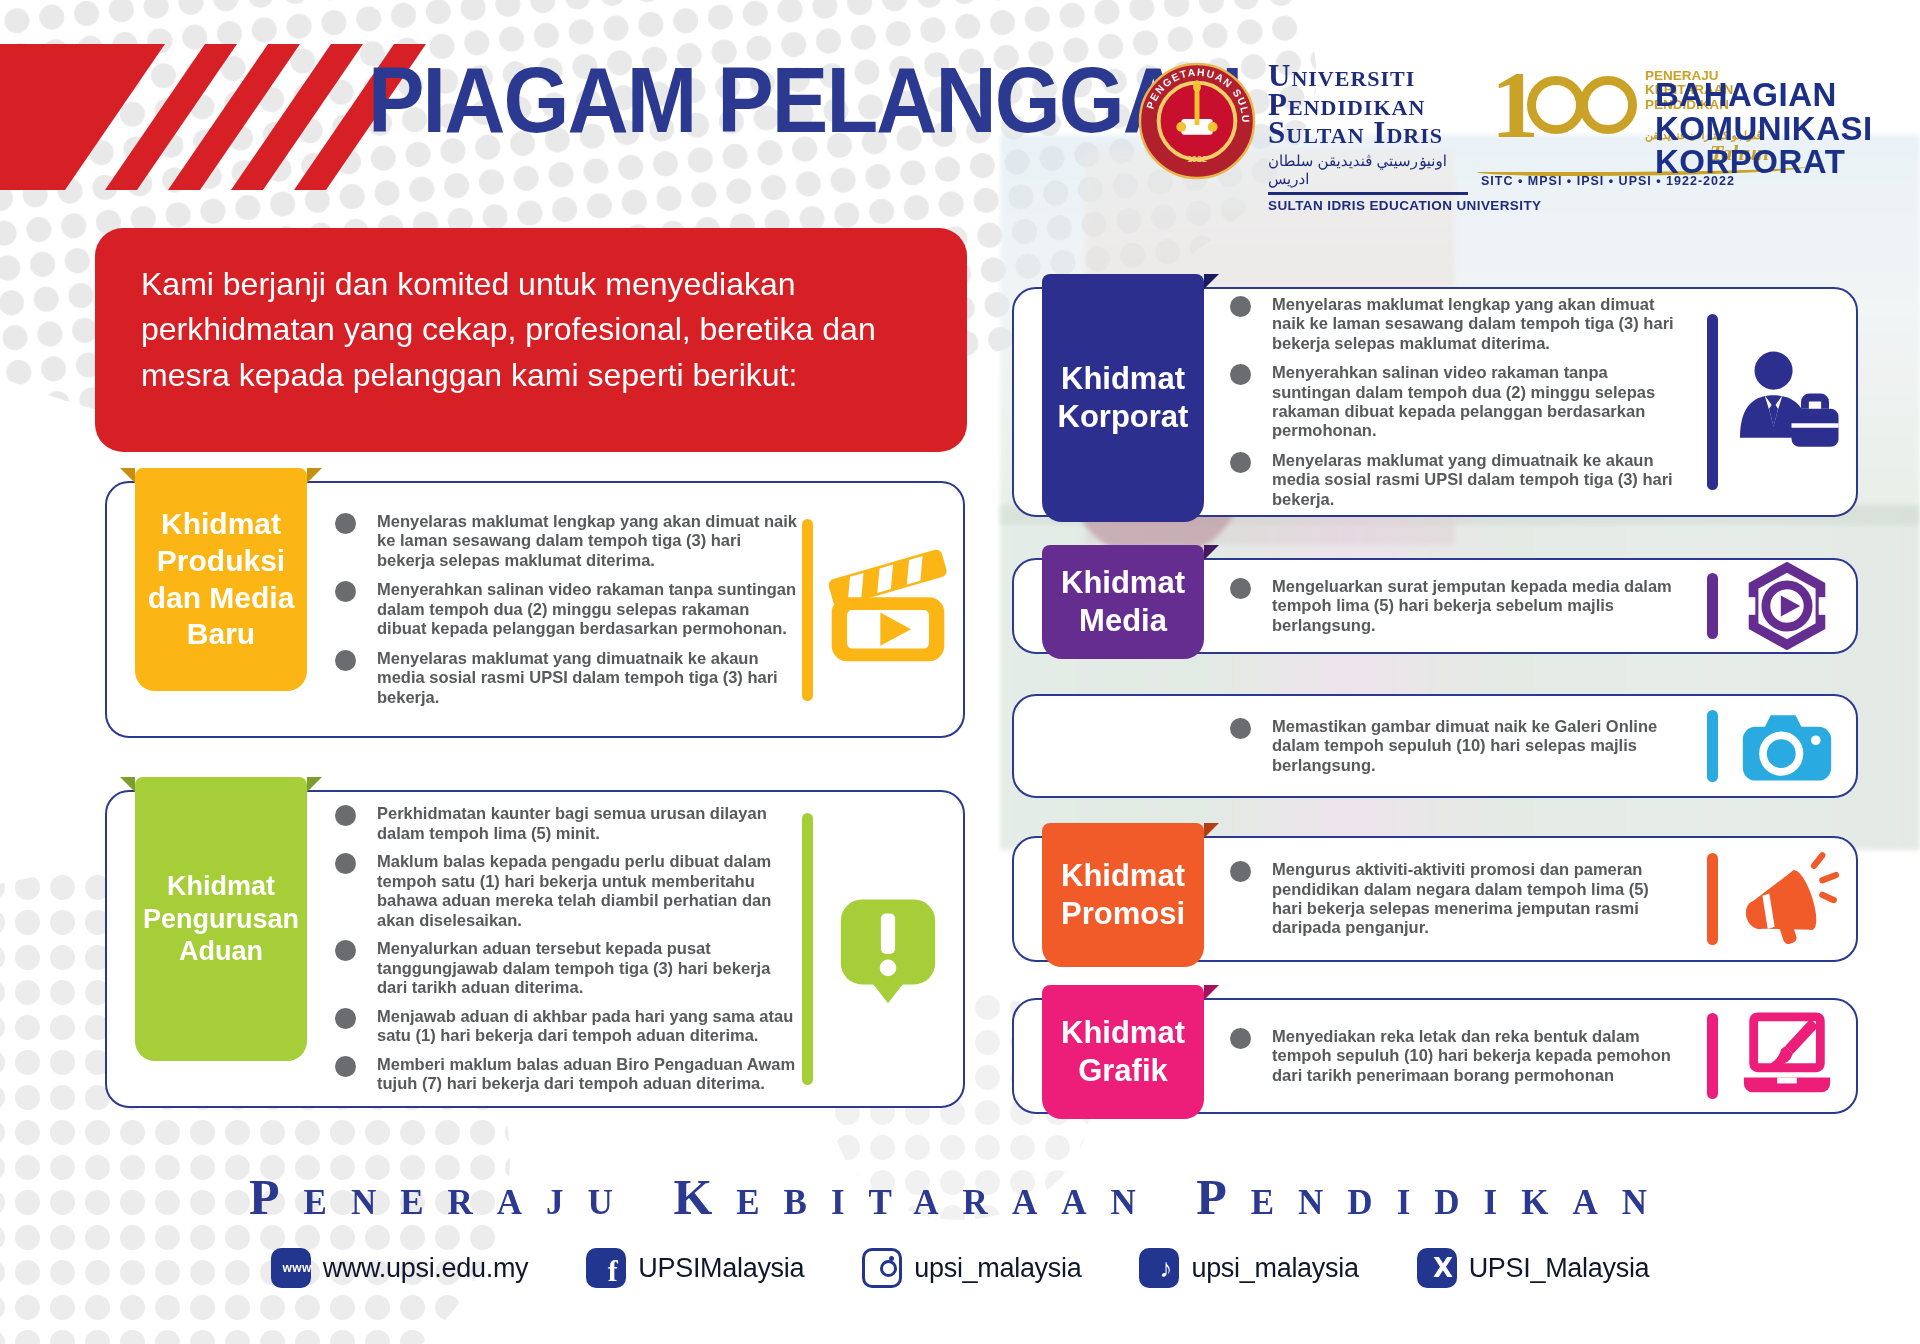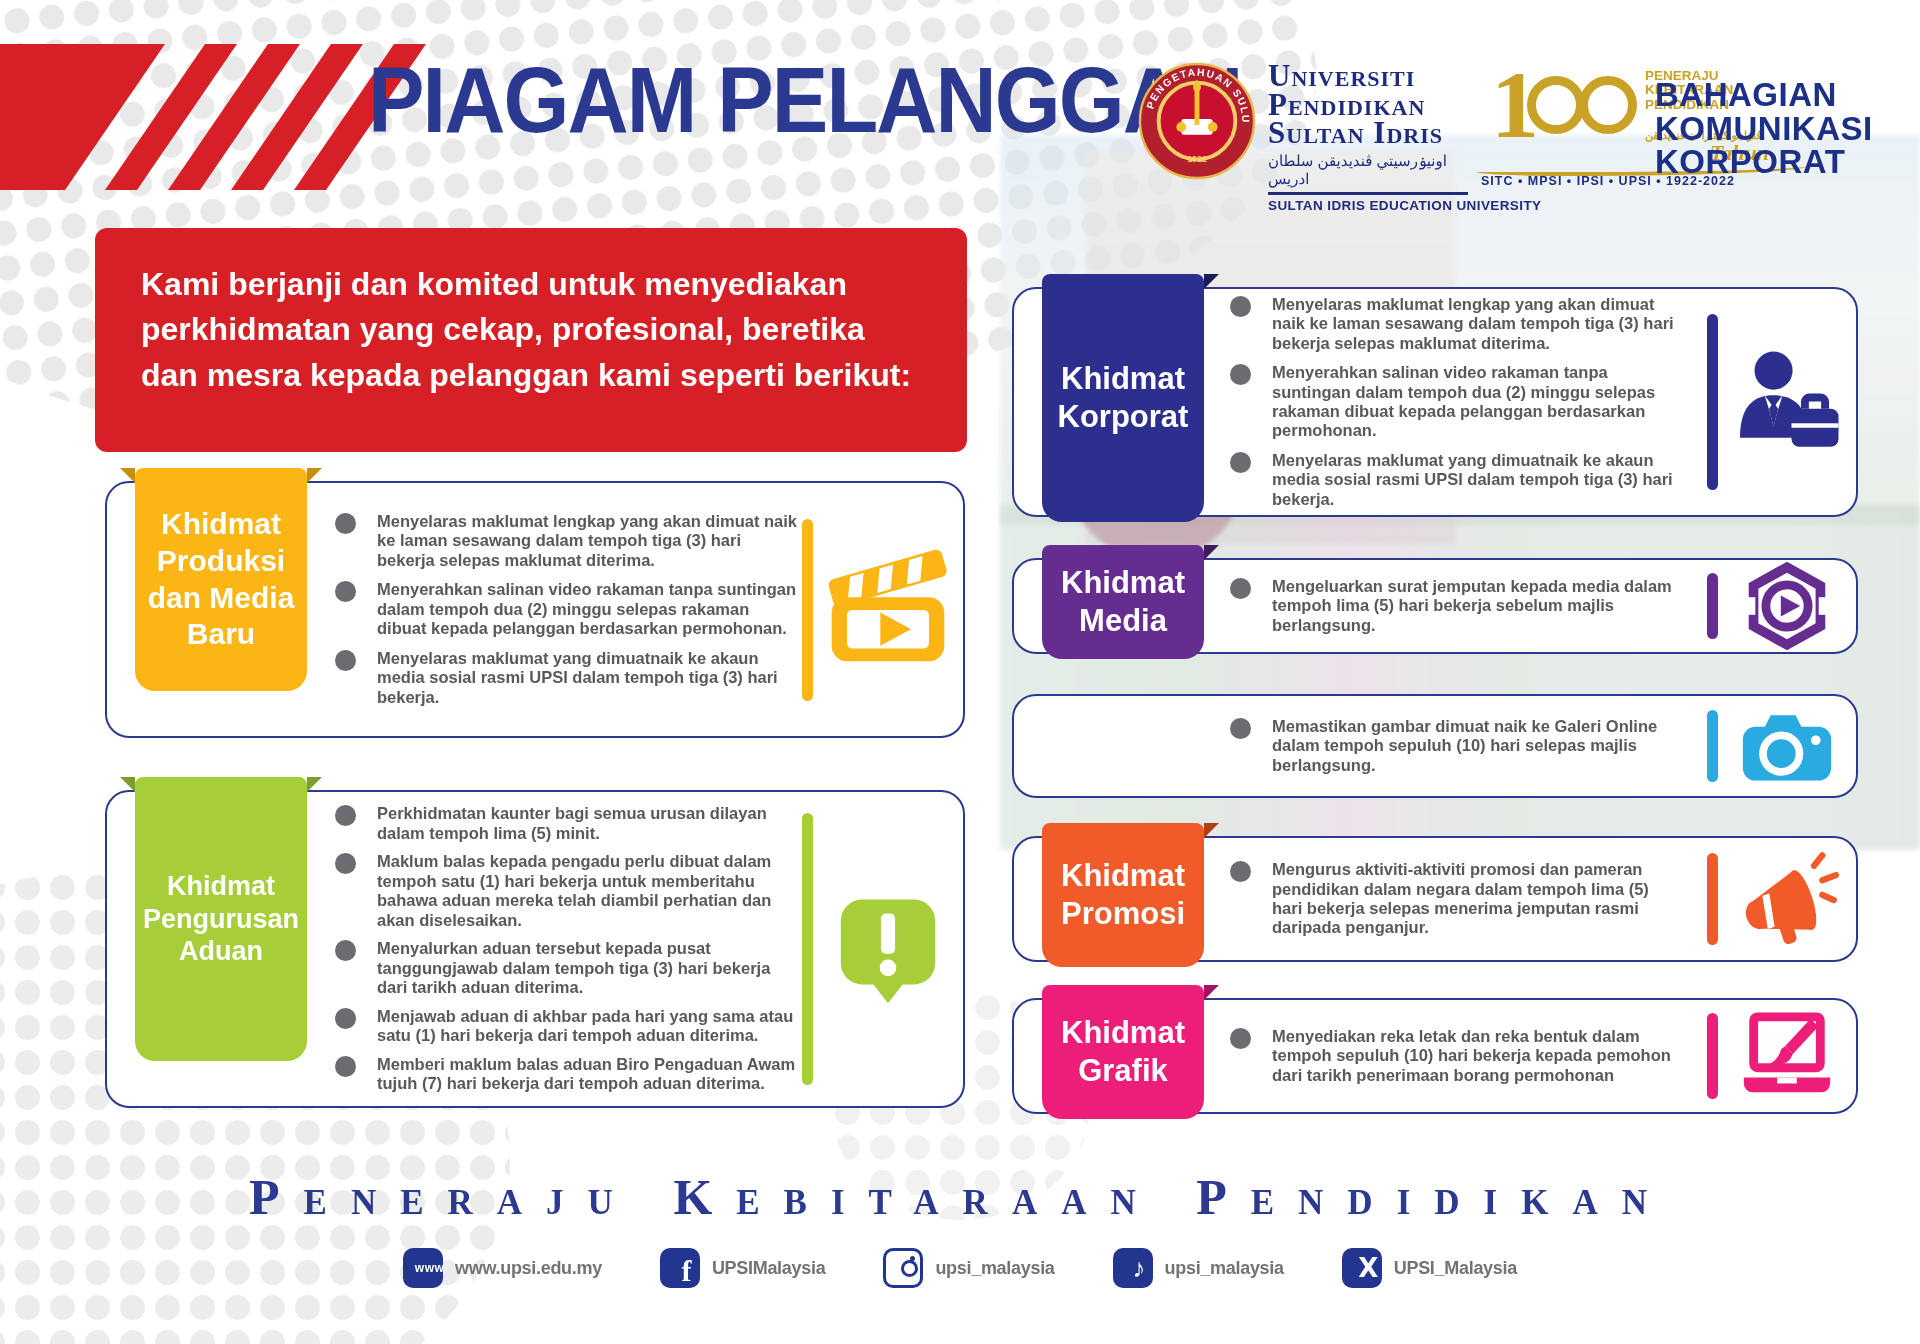--- a/index.html
+++ b/index.html
@@ -46,8 +46,8 @@
   .dept { position:absolute; left:1655px; top:78px; z-index:1; color:#1D3088; font-weight:bold; font-size:33px; line-height:1.02; letter-spacing:.5px; }
 
   
-  .pledge { position:absolute; left:95px; top:228px; width:872px; height:224px; background:#D71F26; border-radius:12px;
-            z-index:1; color:#fff; font-size:32px; font-weight:700; line-height:1.42; padding:34px 40px 0 46px; }
+  .pledge { position:absolute; left:95px; top:228px; width:872px; height:224px; background:#D71F26; border-radius:28px;
+            z-index:1; color:#fff; font-size:32px; font-weight:400; line-height:1.42; padding:34px 40px 0 46px; }
 
   
   .card { position:absolute; background:#fff; border:2px solid #2B3990; border-radius:24px; z-index:1; display:flex; align-items:center; }

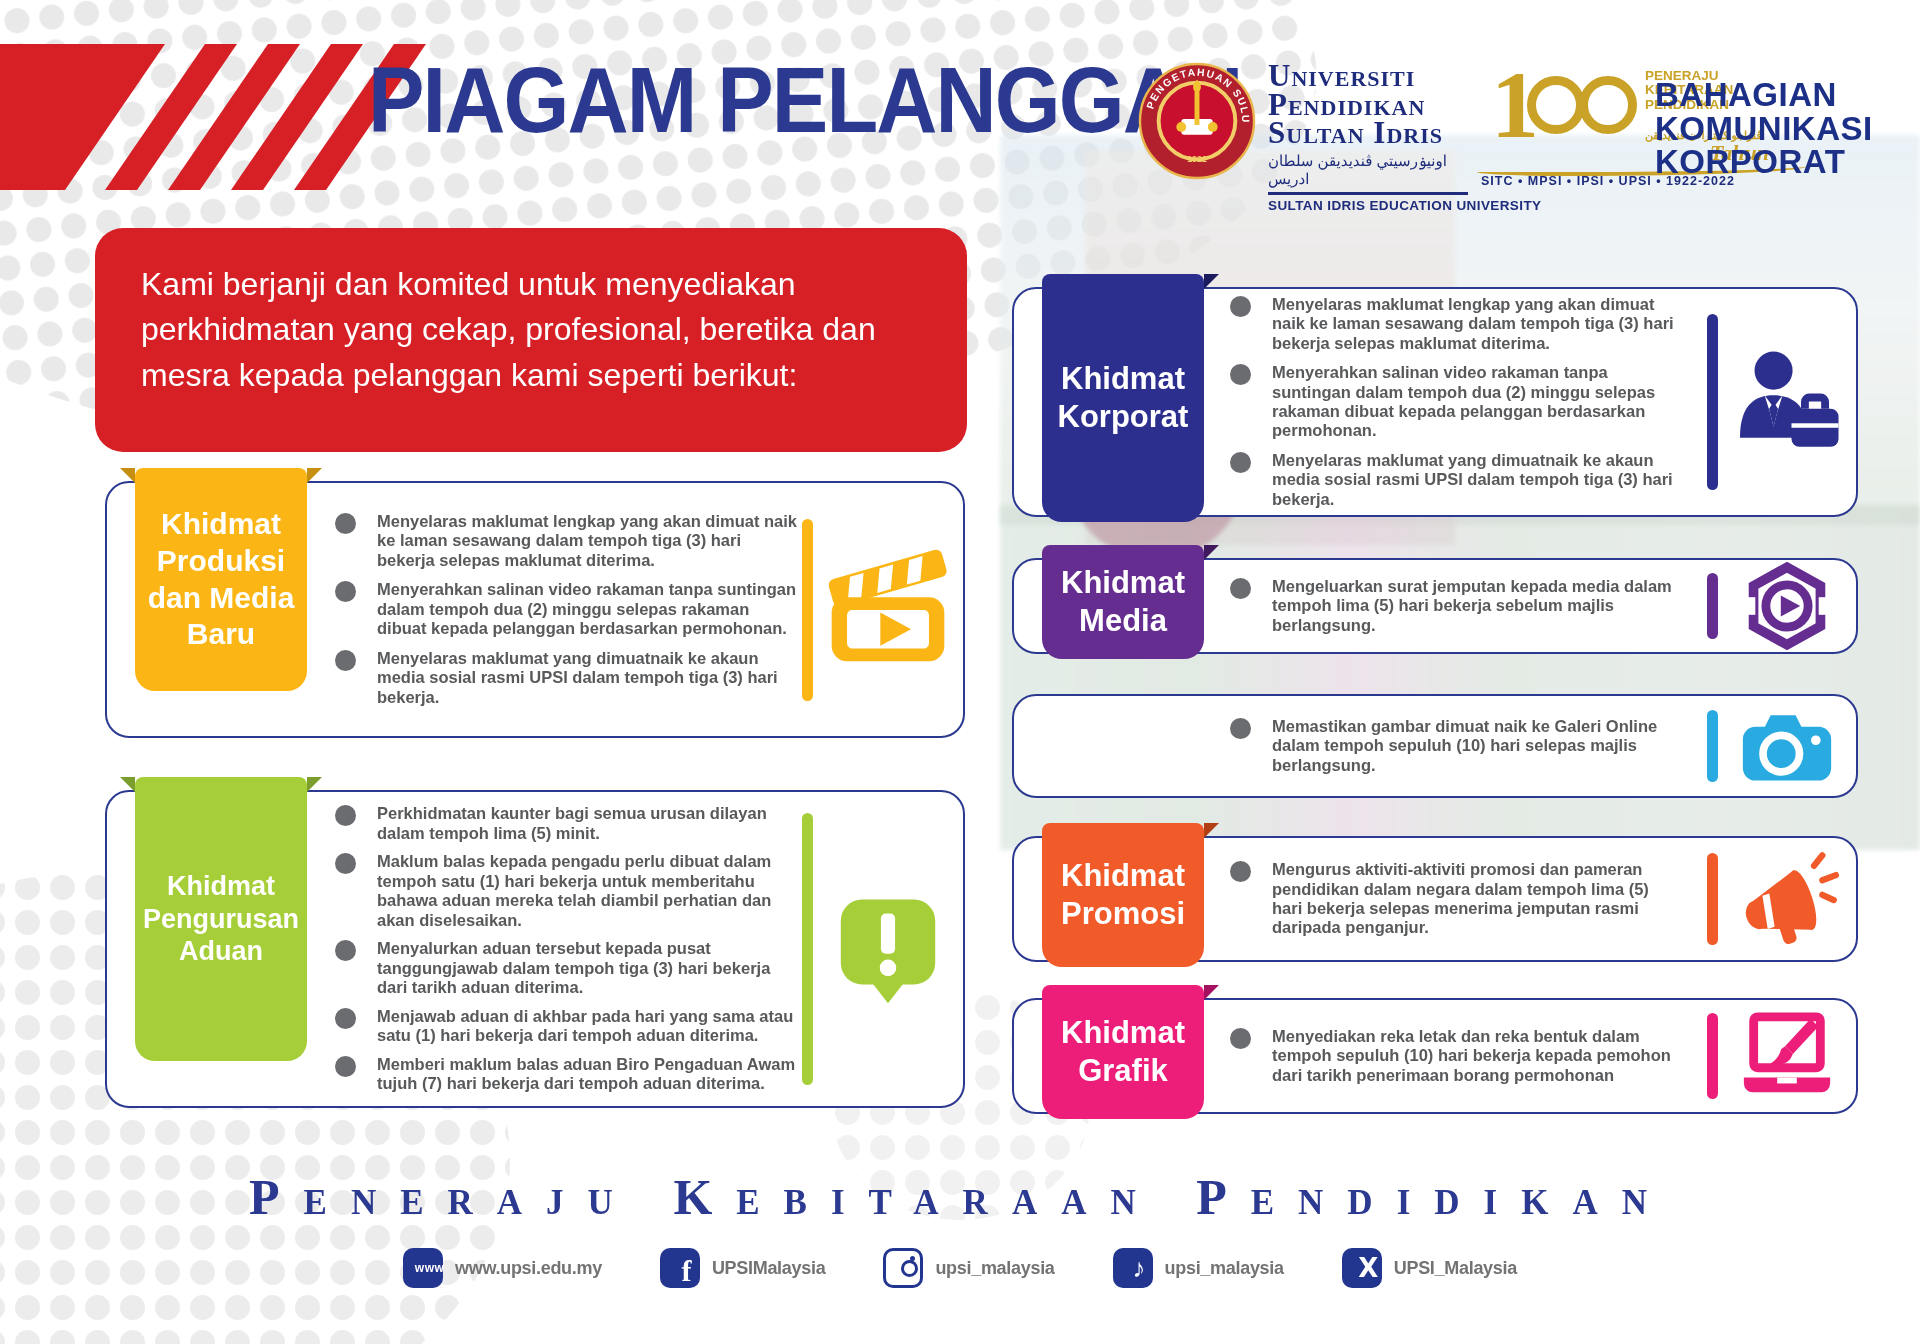--- a/index.html
+++ b/index.html
@@ -98,7 +98,7 @@
            font-size:50px; letter-spacing:24px; color:#2B3990; }
   .social { position:absolute; left:0; top:1248px; width:100%; display:flex; justify-content:center; gap:58px; z-index:1; }
   .social-item { display:flex; align-items:center; gap:12px; cursor:pointer; }
-  .social-label { color:#737373; font-weight:bold; font-size:18px; letter-spacing:-.3px; }
+  .social-label { color:#0f172a; font-weight:normal; font-size:27px; letter-spacing:-.3px; }
   .sq { width:40px; height:40px; border-radius:10px; background:#23368F; display:flex; align-items:center; justify-content:center;
         color:#fff; font-weight:bold; flex-shrink:0;padding-left:13px; }
   .sq-www  { font-size:12px; letter-spacing:.5px; }

